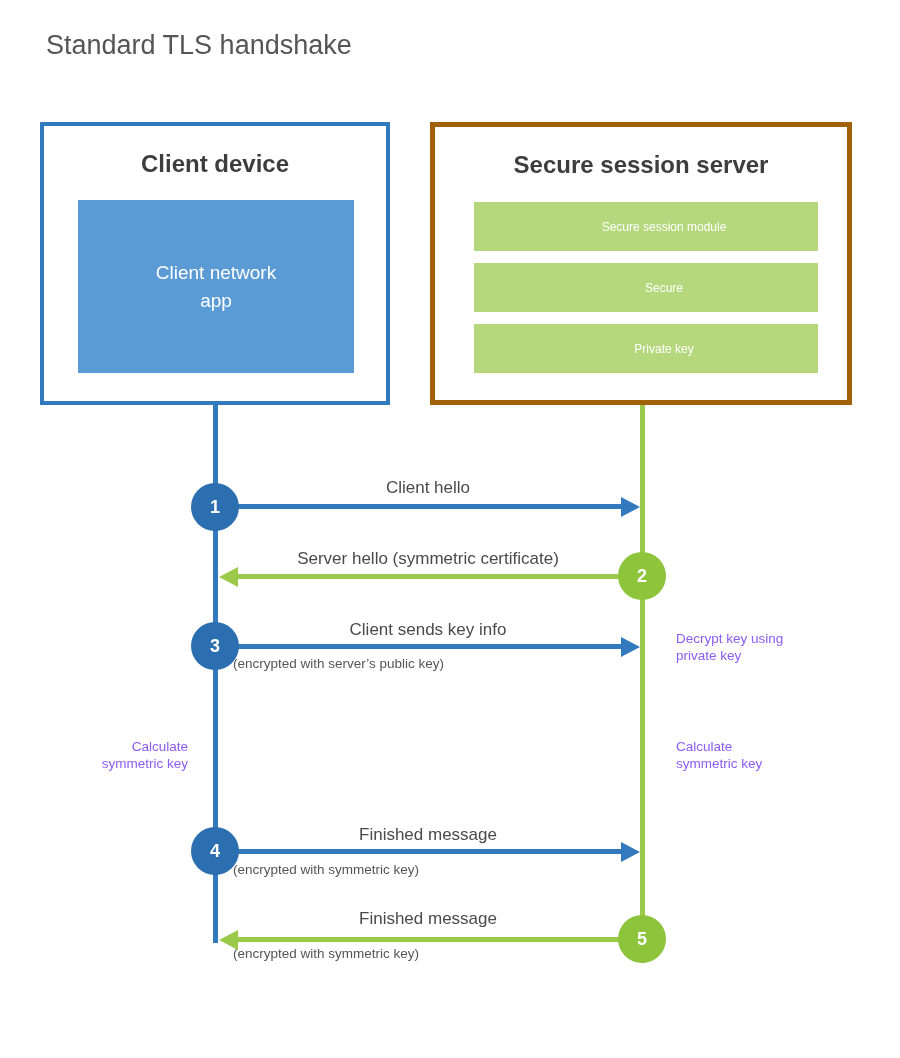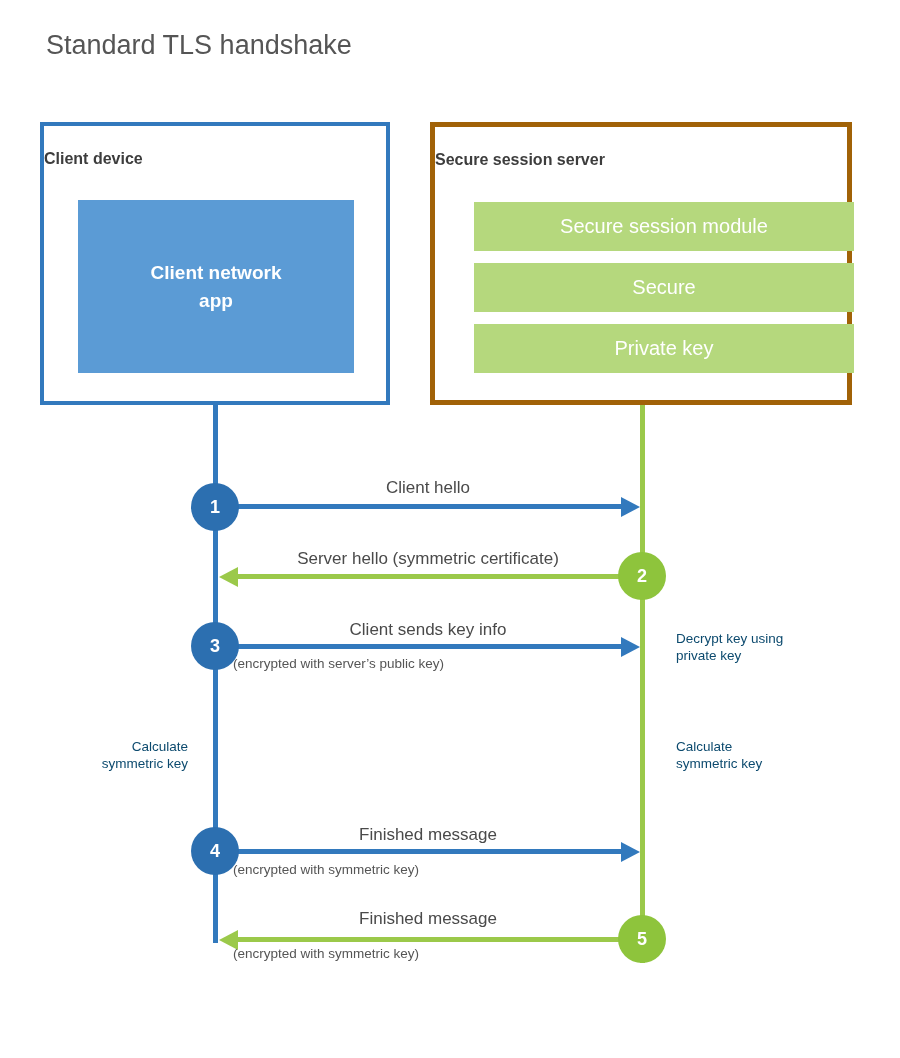--- a/index.html
+++ b/index.html
@@ -19,8 +19,8 @@
   .box--client{left:40px;width:350px;border:4px solid #3279bd;}
   .box--server{left:430px;width:422px;border:5px solid #a16207;}
   .box-header{
-    margin-top:24px;text-align:left;
-    font-weight:bold;font-size:16px;color:#3d3d3d;
+    margin-top:24px;text-align:center;
+    font-weight:bold;font-size:24px;color:#3d3d3d;
   }
   .app-rect{
     position:absolute;left:34px;top:74px;width:276px;height:173px;

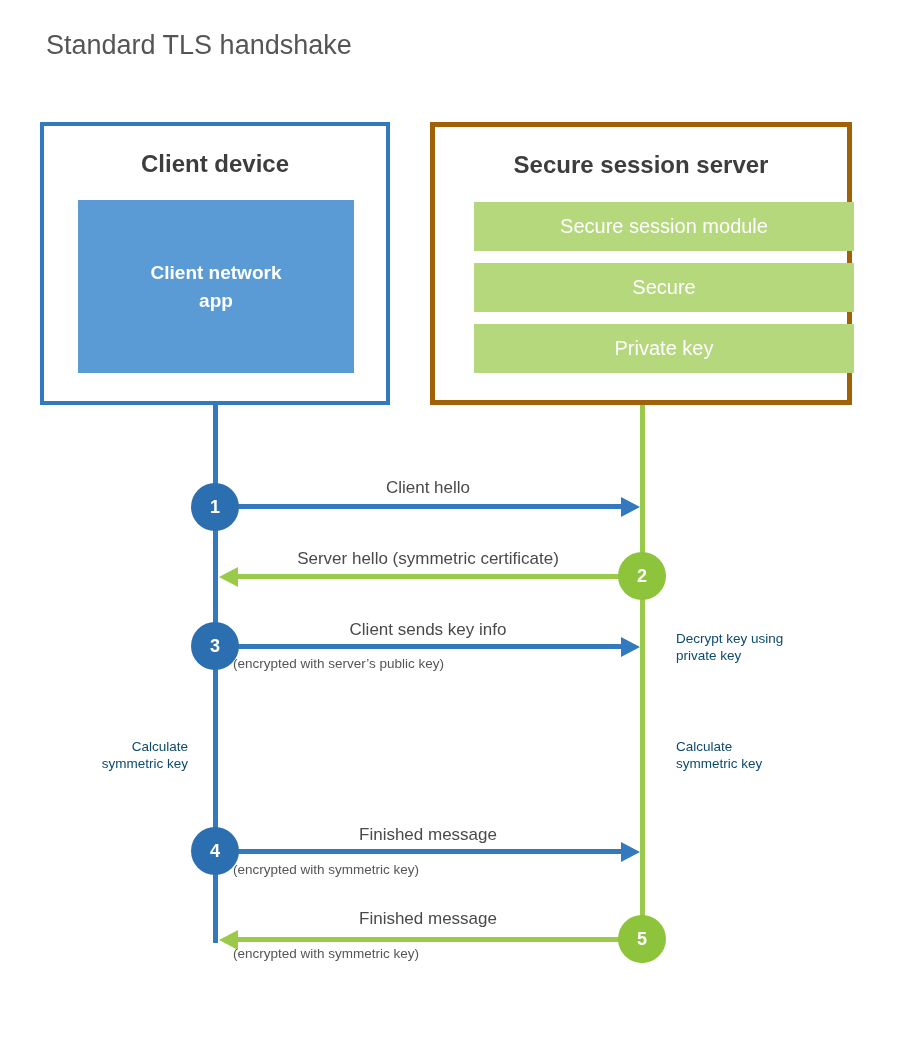--- a/index.html
+++ b/index.html
@@ -29,10 +29,11 @@
     font-size:19px;text-align:center;white-space:pre-line;line-height:1.45;font-weight:bold;
   }
   .bar{
-    position:absolute;left:39px;width:380px;height:49px;
+    position:absolute;left:39px;width:308px;height:49px;
     background:#b5d87d;color:#ffffff;
     display:flex;align-items:center;justify-content:center;
-    font-size:20px;
+    font-size:12px;
+    padding-left:36px;
   }
   .bar--1{top:75px;}.bar--2{top:136px;}.bar--3{top:197px;}
   

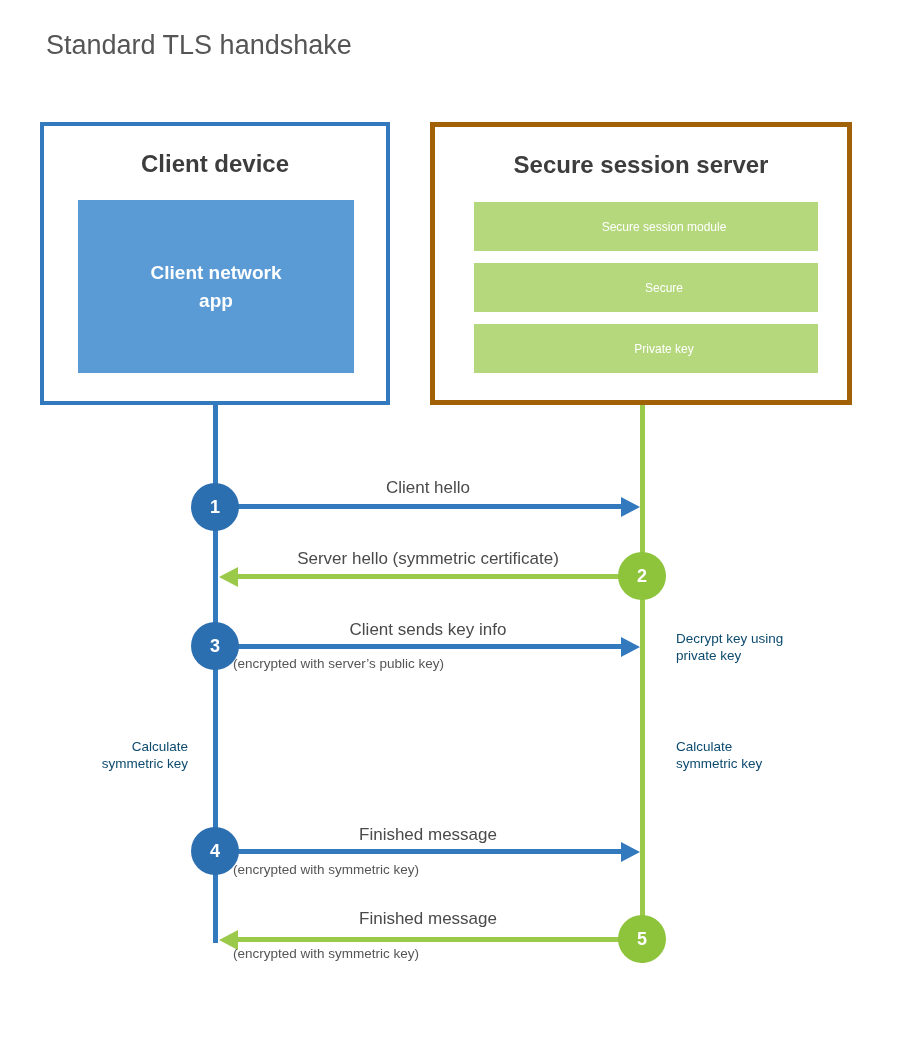--- a/index.html
+++ b/index.html
@@ -26,7 +26,7 @@
     position:absolute;left:34px;top:74px;width:276px;height:173px;
     background:#5b9bd5;color:#ffffff;
     display:flex;align-items:center;justify-content:center;
-    font-size:19px;text-align:center;white-space:pre-line;line-height:1.45;font-weight:bold;
+    font-size:19px;text-align:center;white-space:pre-line;line-height:1.45;
   }
   .bar{
     position:absolute;left:39px;width:308px;height:49px;

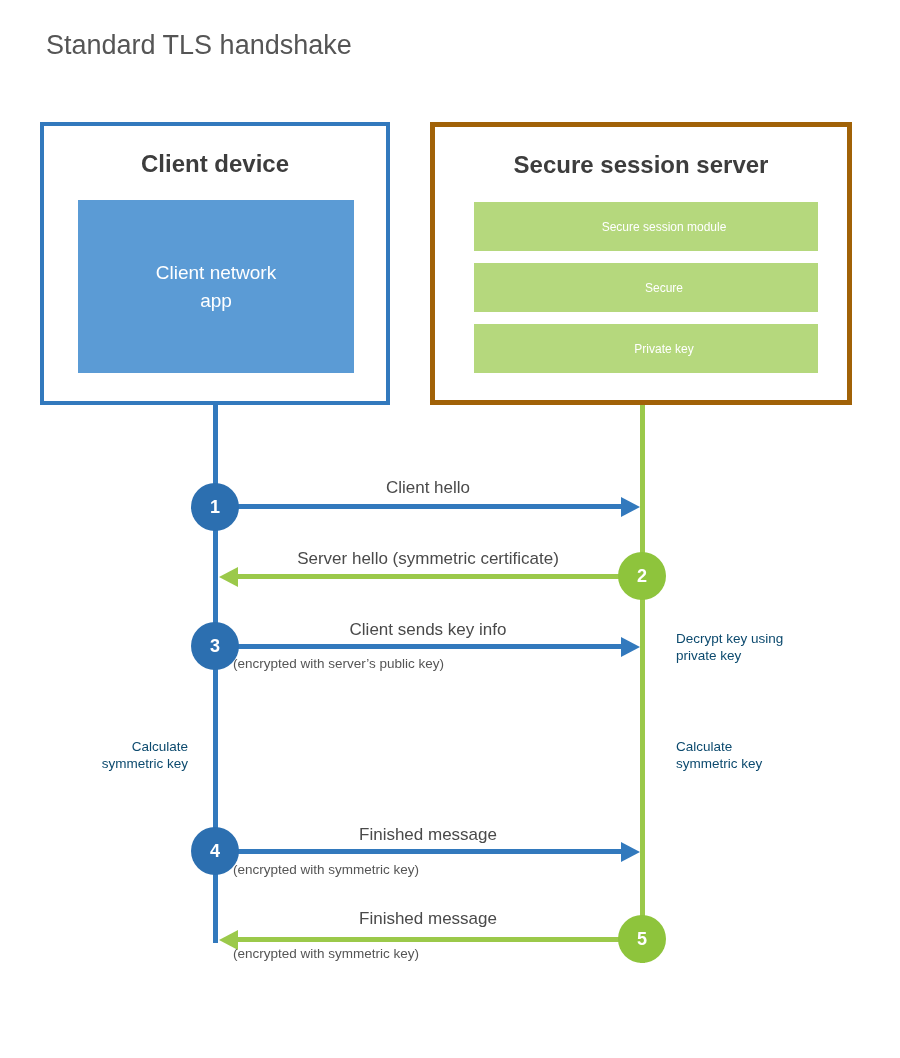--- a/index.html
+++ b/index.html
@@ -67,7 +67,7 @@
     font-size:13.5px;color:#555555;z-index:2;
   }
   .note{
-    position:absolute;font-size:13.5px;color:#0c4a6e;
+    position:absolute;font-size:13.5px;color:#8b5cf6;
     line-height:1.25;white-space:pre-line;z-index:2;
   }
   .note--right{left:676px;width:150px;text-align:left;}

